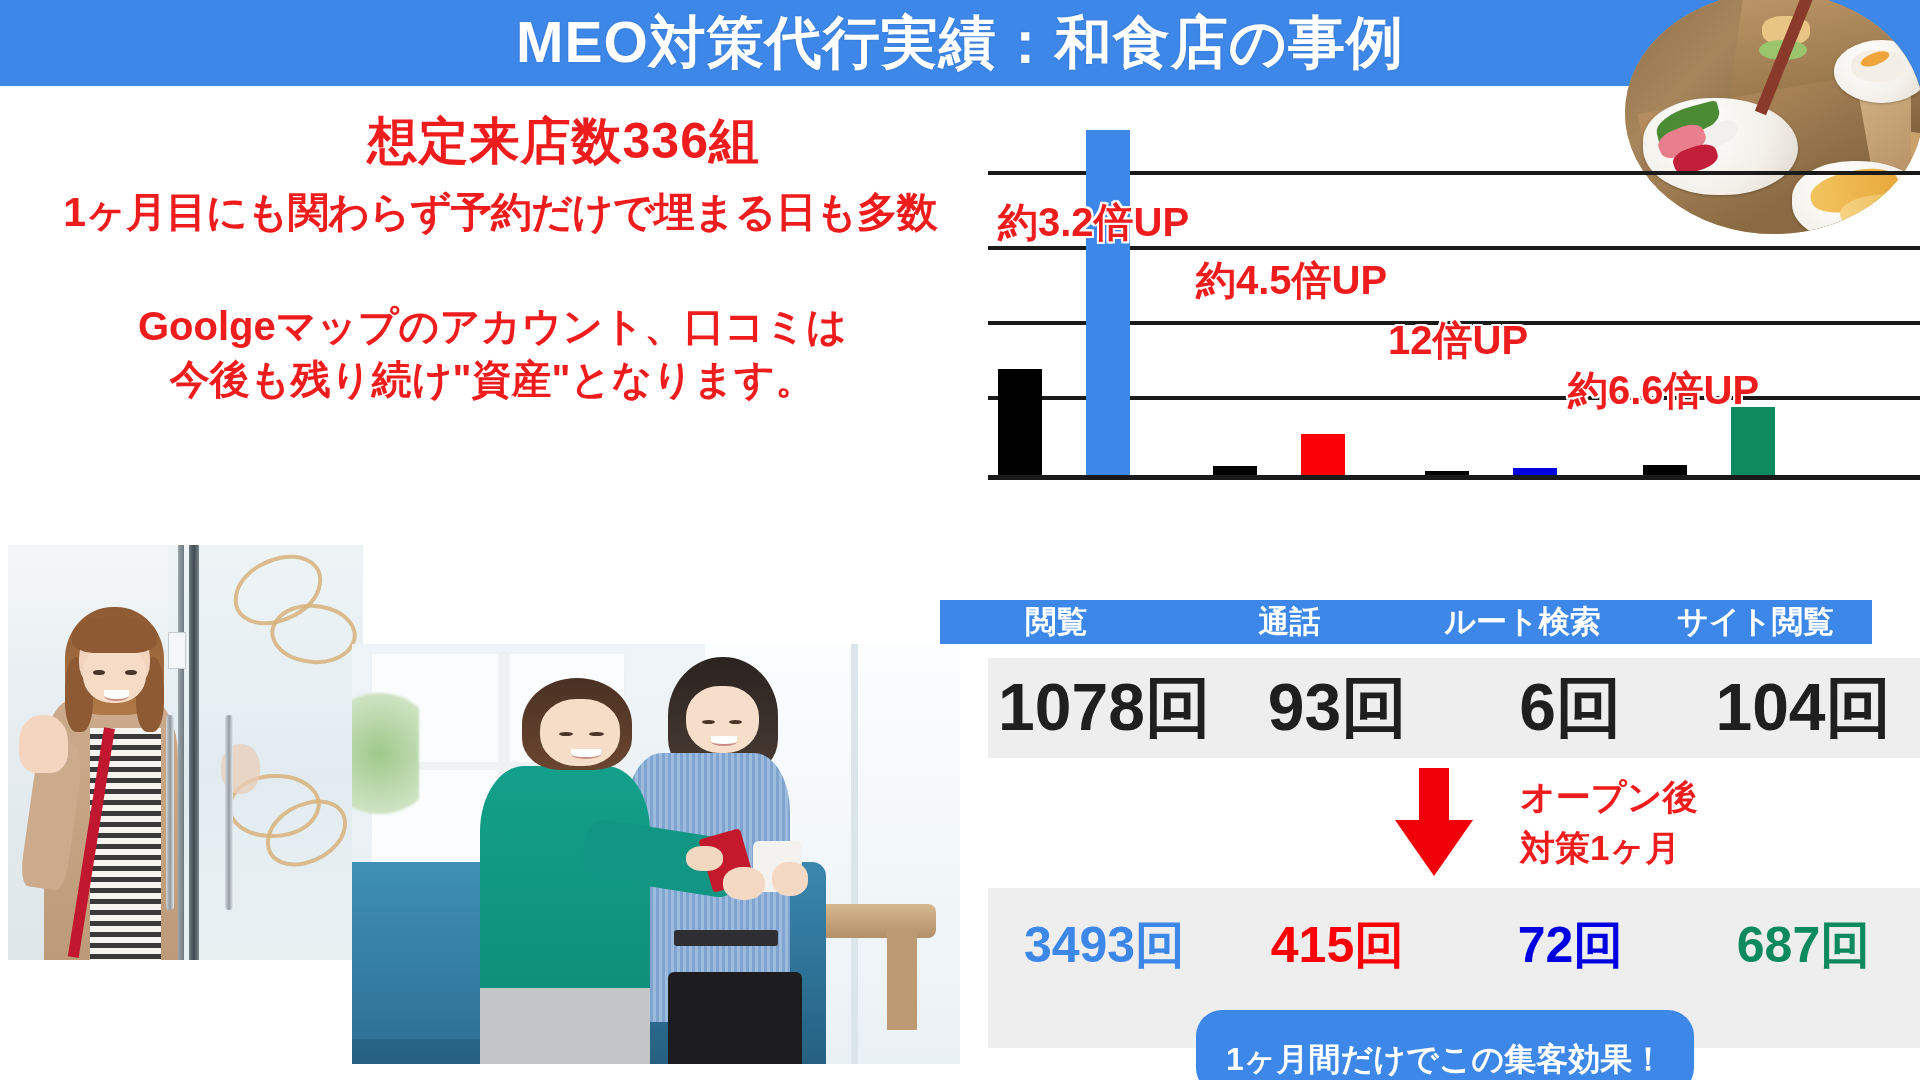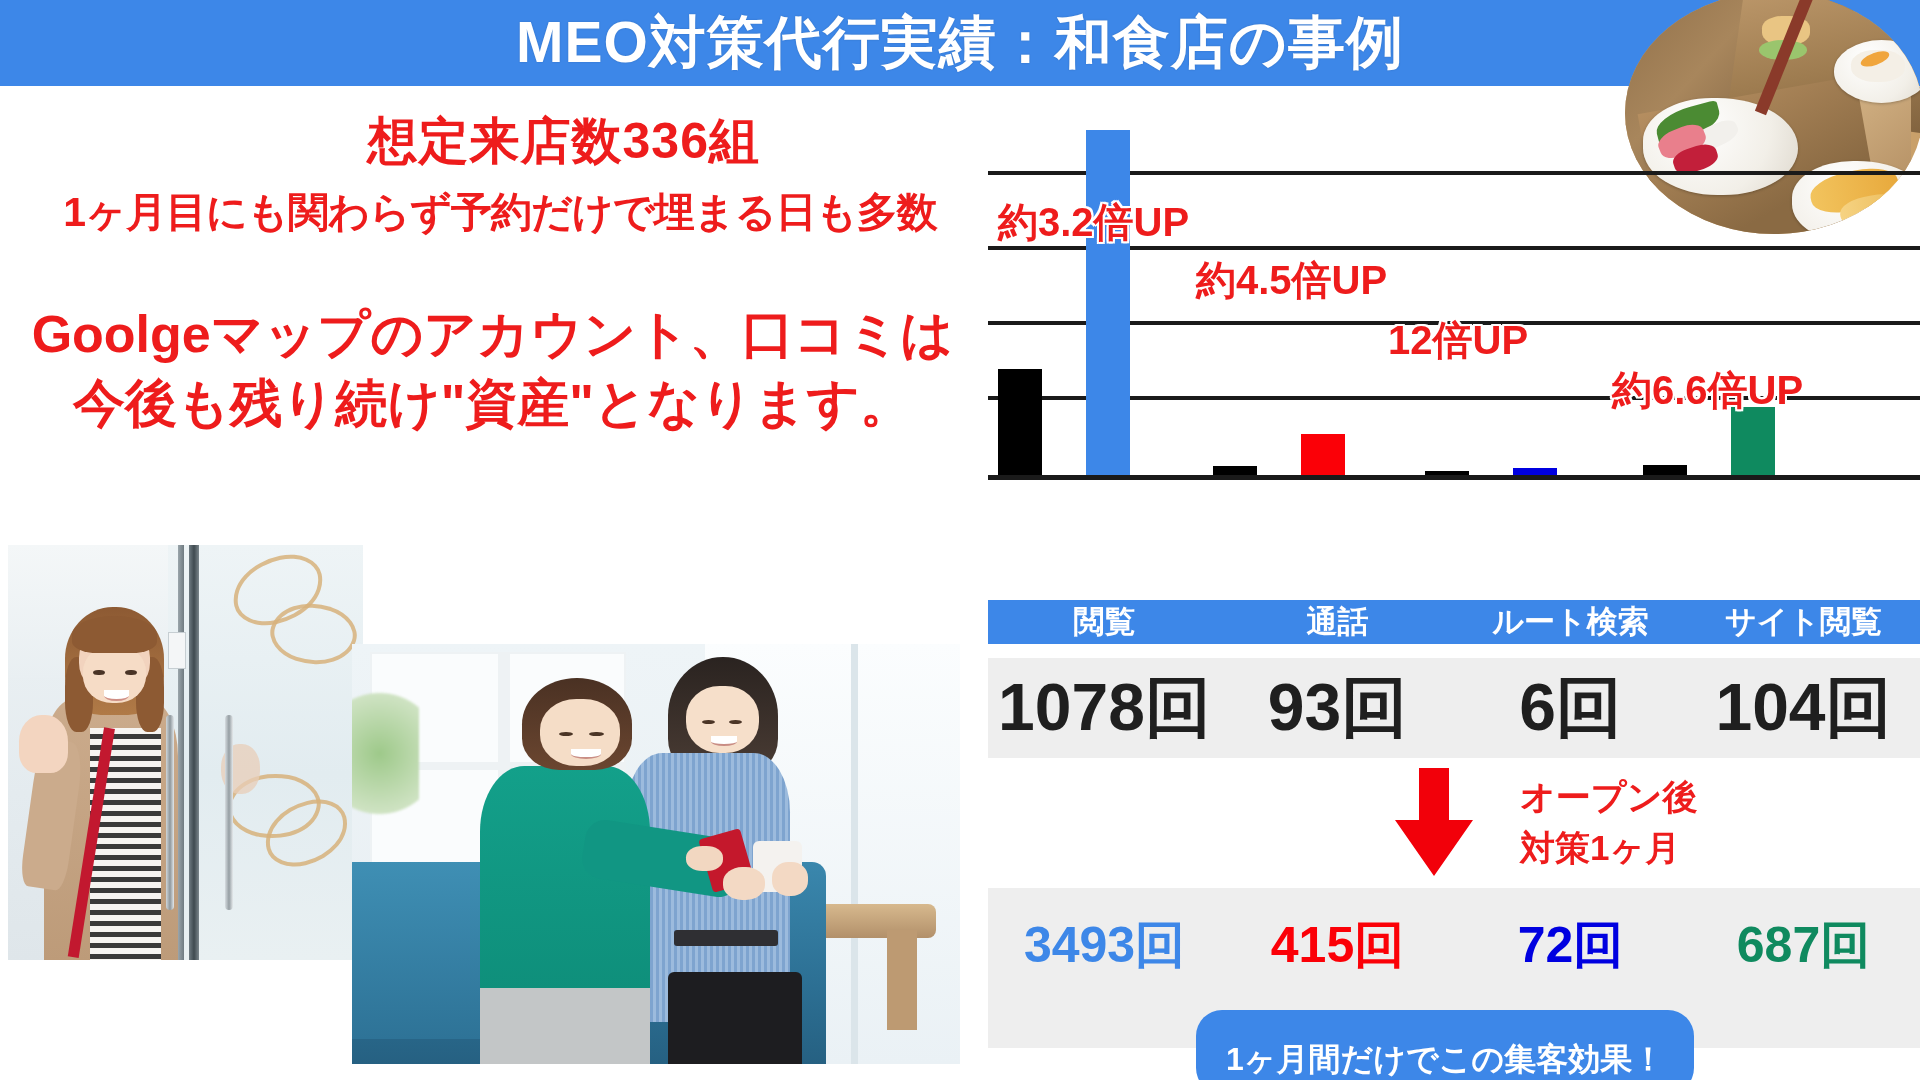--- a/index.html
+++ b/index.html
@@ -80,7 +80,7 @@
   }
   #left-block2{
     position:absolute; left:0px; top:300px; width:985px;
-    text-align:center; color:#ee1c1c; font-size:52px; font-weight:bold;
+    text-align:center; color:#ee1c1c; font-size:40px; font-weight:bold;
     line-height:1.32; letter-spacing:0px;
   }
   #left-block2 div{white-space:nowrap;}

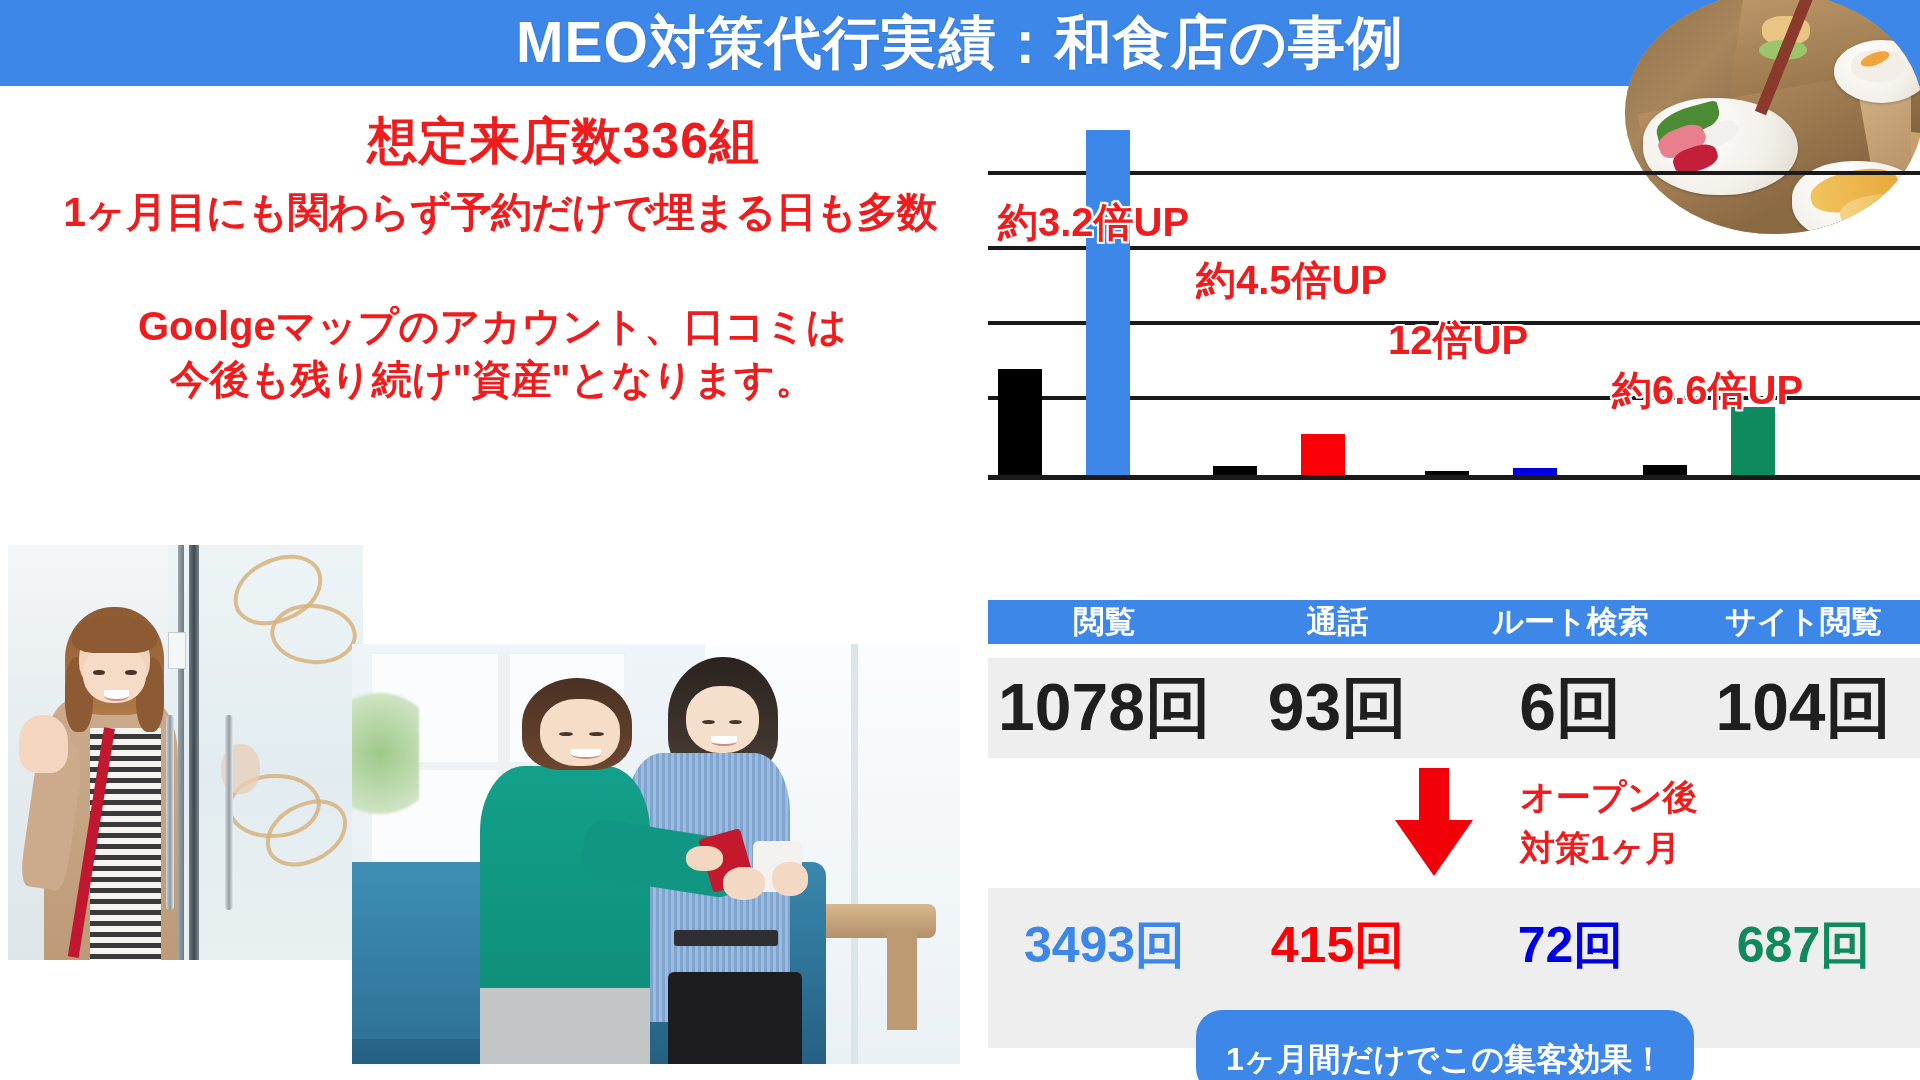--- a/index.html
+++ b/index.html
@@ -342,7 +342,7 @@
     <div class="bar-label" style="left: 10px; bottom: 230px; font-size: 40px; color: rgb(238, 28, 28);">約3.2倍UP</div>
     <div class="bar-label" style="left: 208px; bottom: 172px; font-size: 40px; color: rgb(238, 28, 28);">約4.5倍UP</div>
     <div class="bar-label" style="left: 400px; bottom: 112px; font-size: 40px; color: rgb(238, 28, 28);">12倍UP</div>
-    <div class="bar-label" style="left: 580px; bottom: 62px; font-size: 40px; color: rgb(238, 28, 28); margin-left: 44px;">約6.6倍UP</div>
+    <div class="bar-label" style="left: 580px; bottom: 62px; font-size: 40px; color: rgb(238, 28, 28);">約6.6倍UP</div>
   </div>
 
 <div id="stats-header">

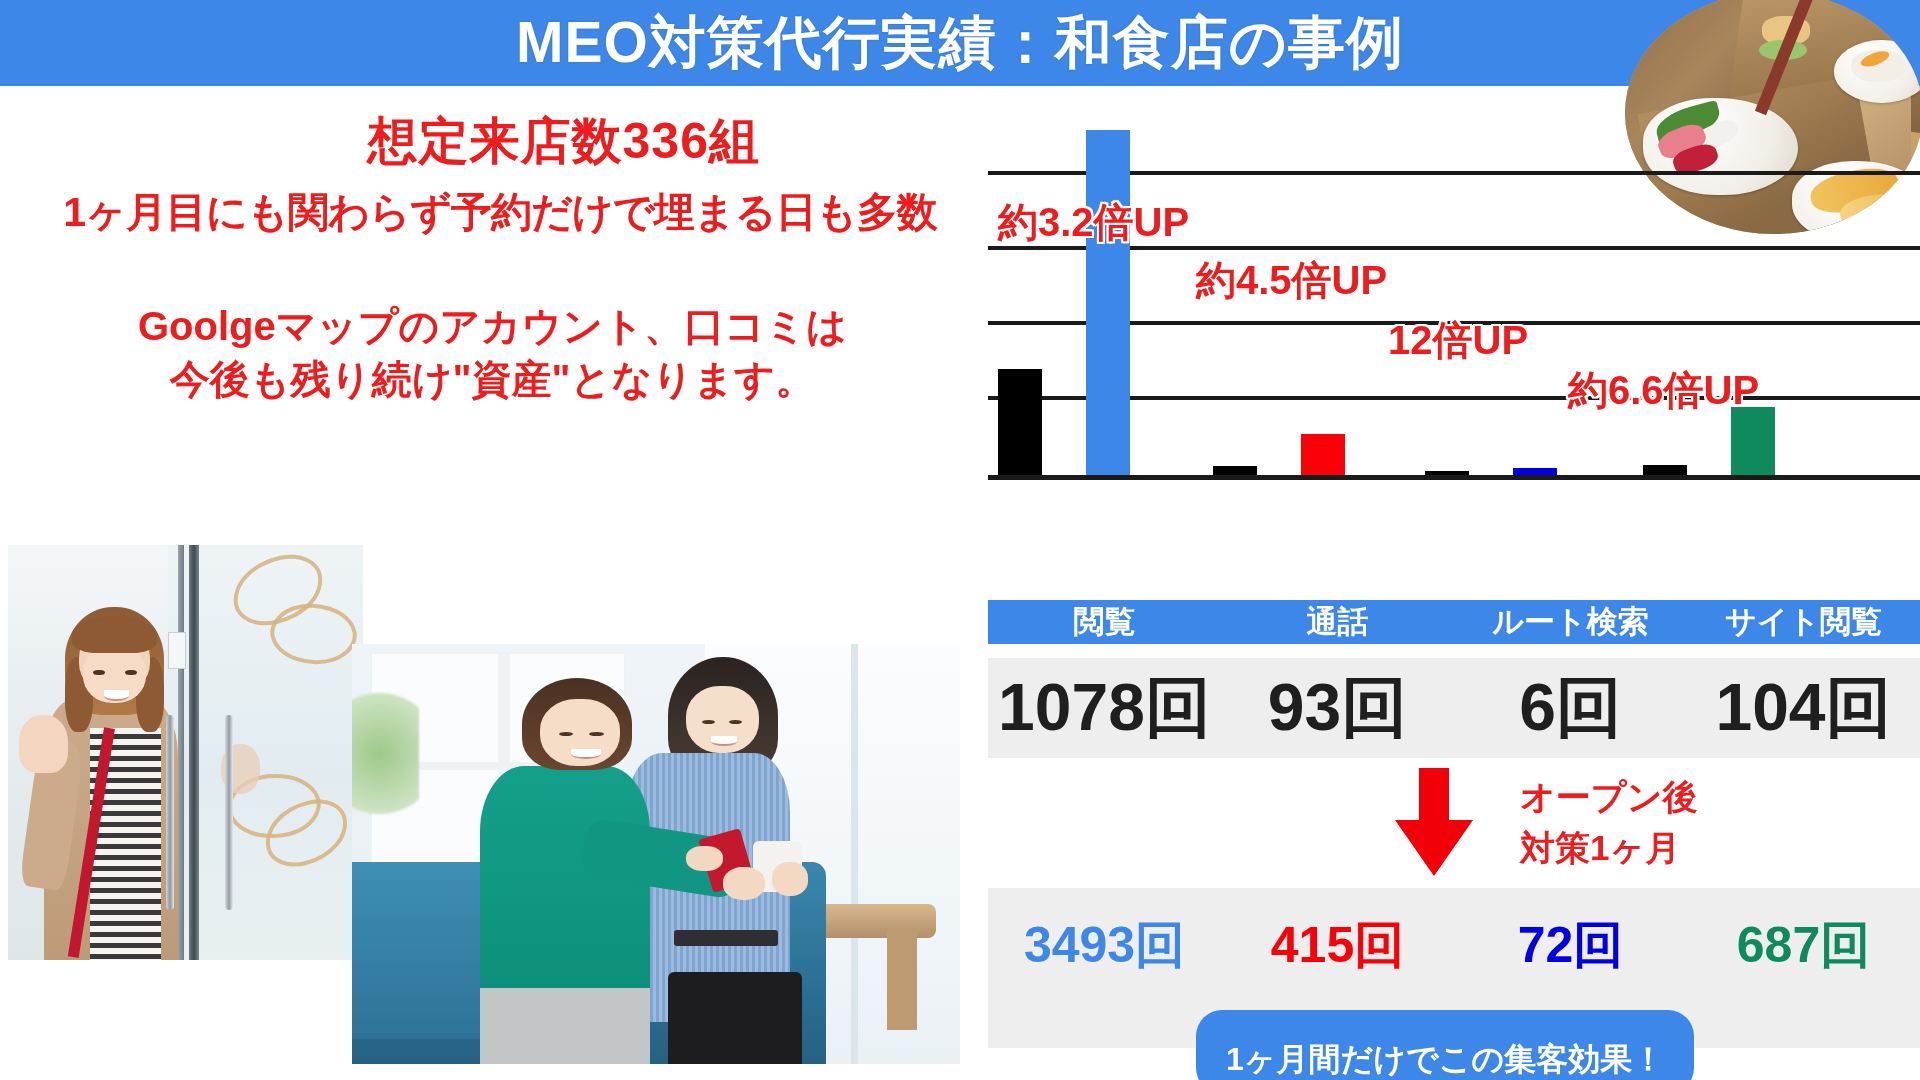--- a/index.html
+++ b/index.html
@@ -176,7 +176,7 @@
 
   
   #stats-header{
-    position:absolute; left:988px; top:600px; width:932px; height:44px;
+    position:absolute; left:940px; top:600px; width:932px; height:44px;
     background:#3d87e8; display:flex;
   }
   #stats-header .cell{

